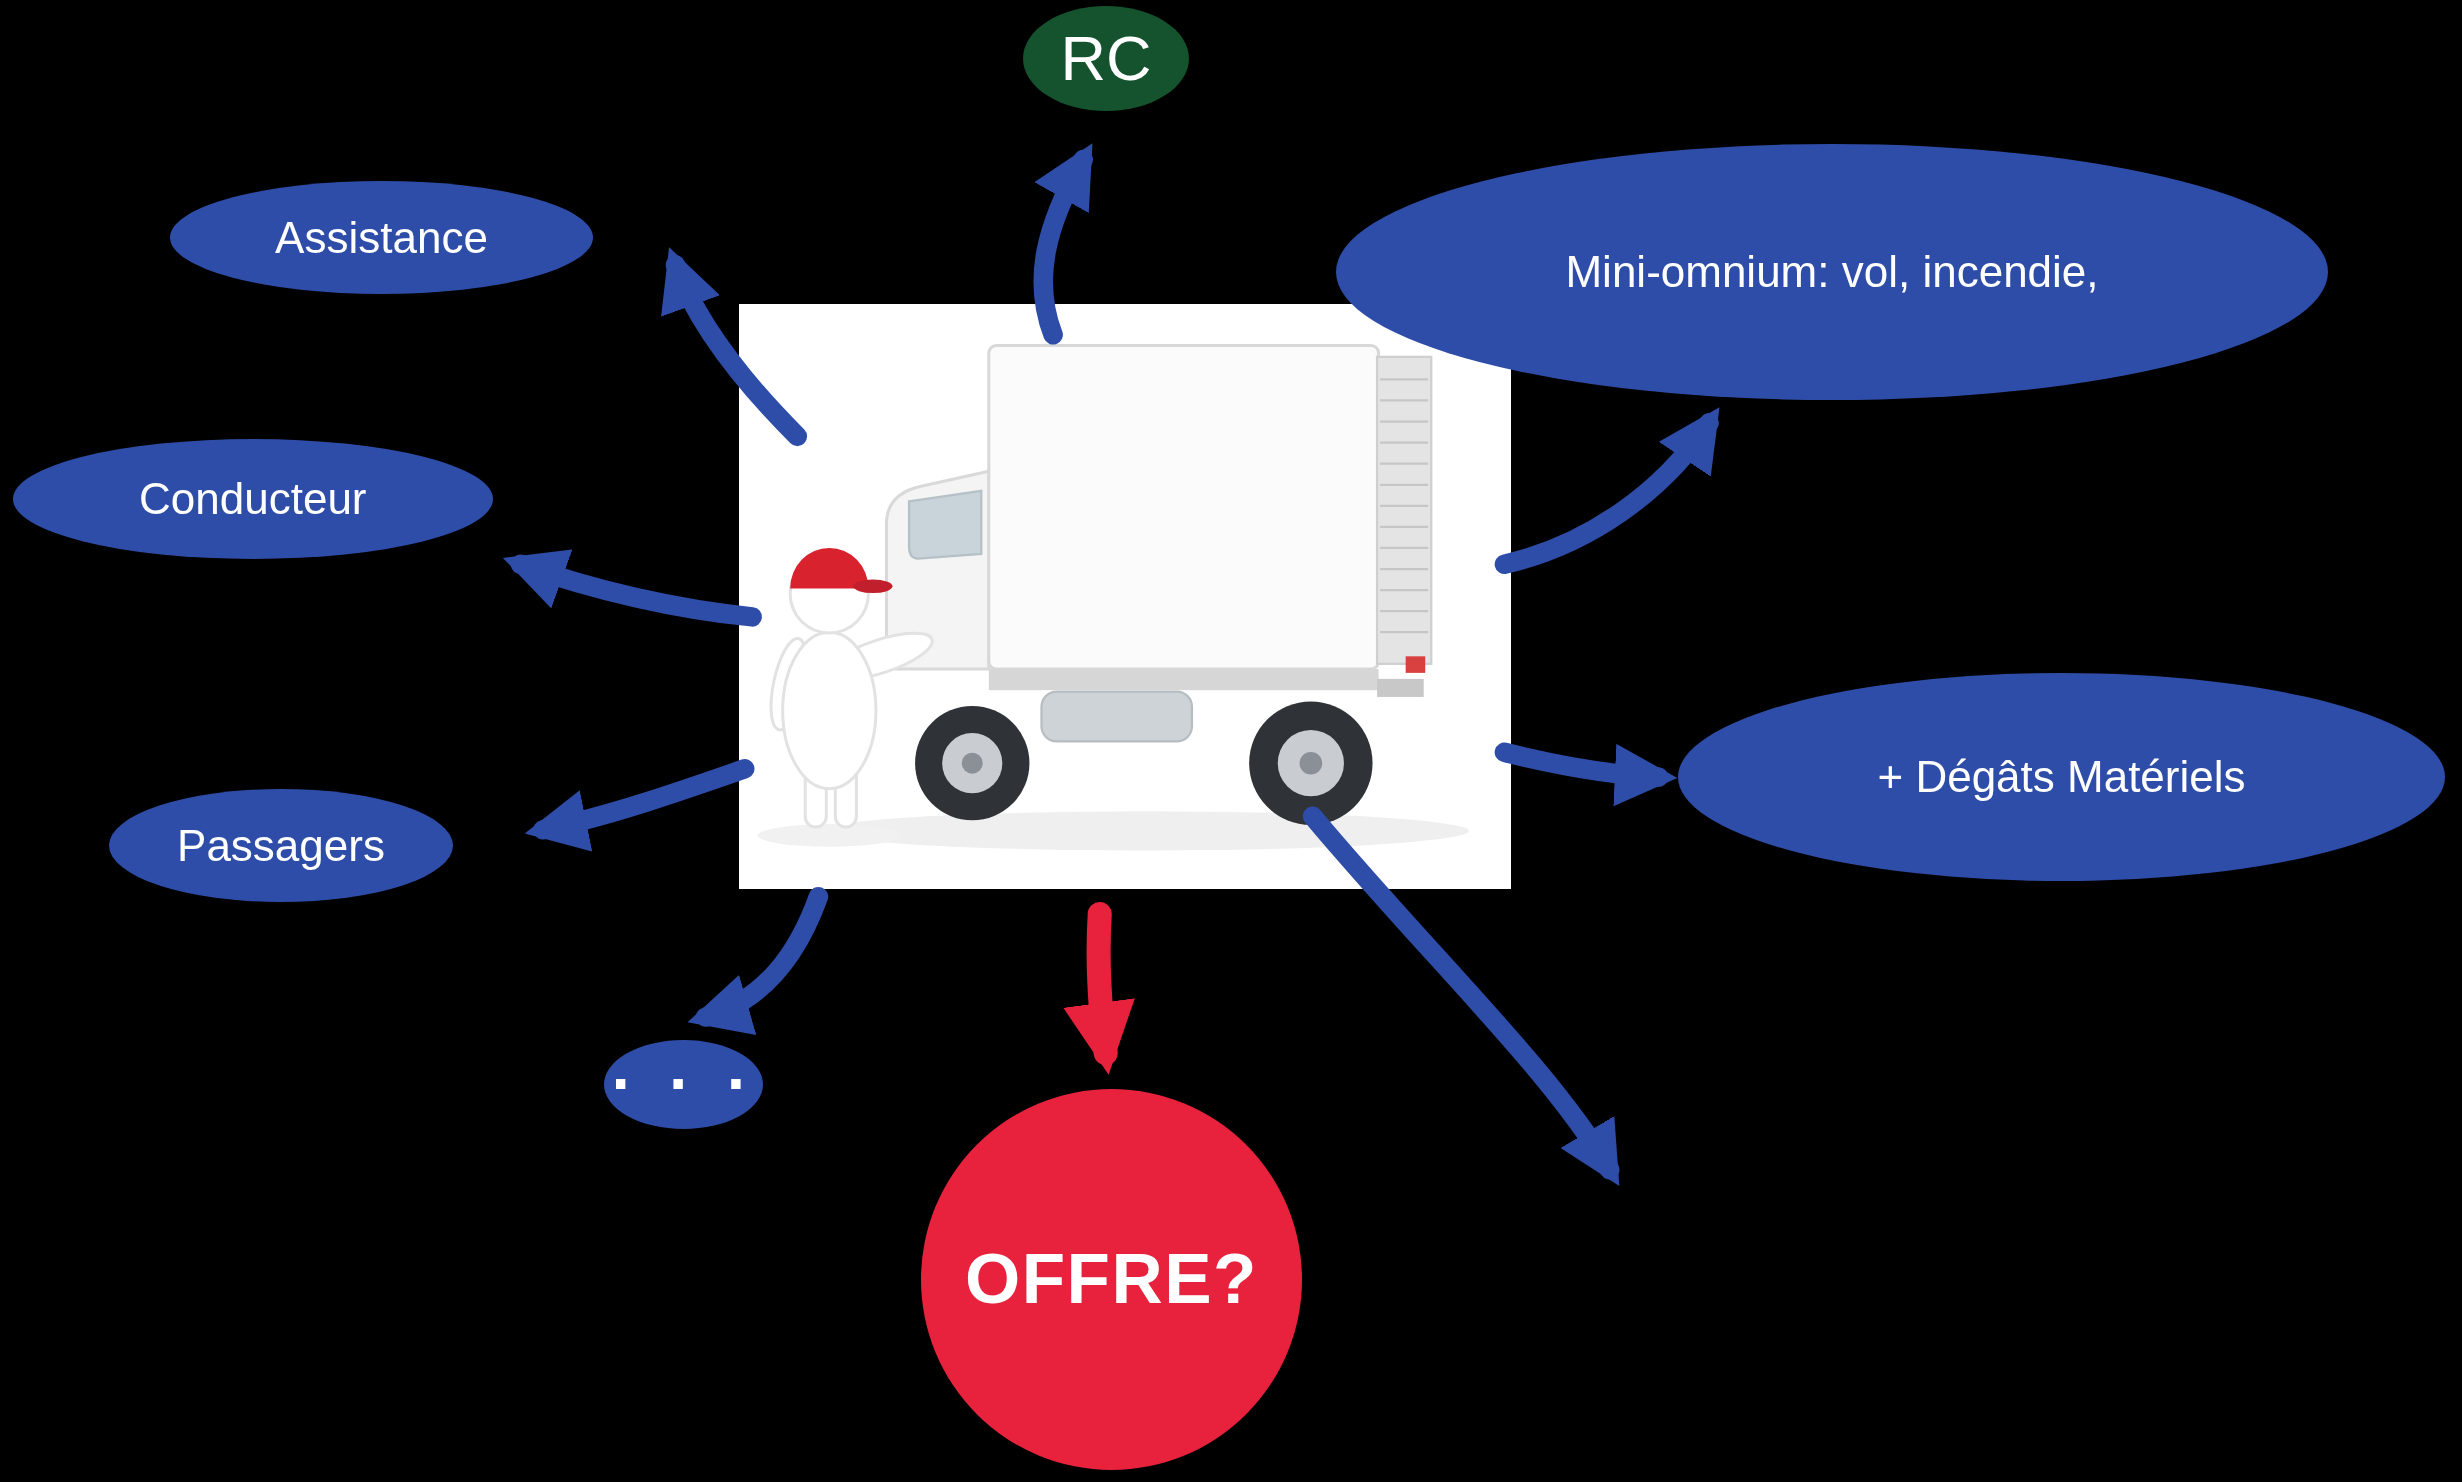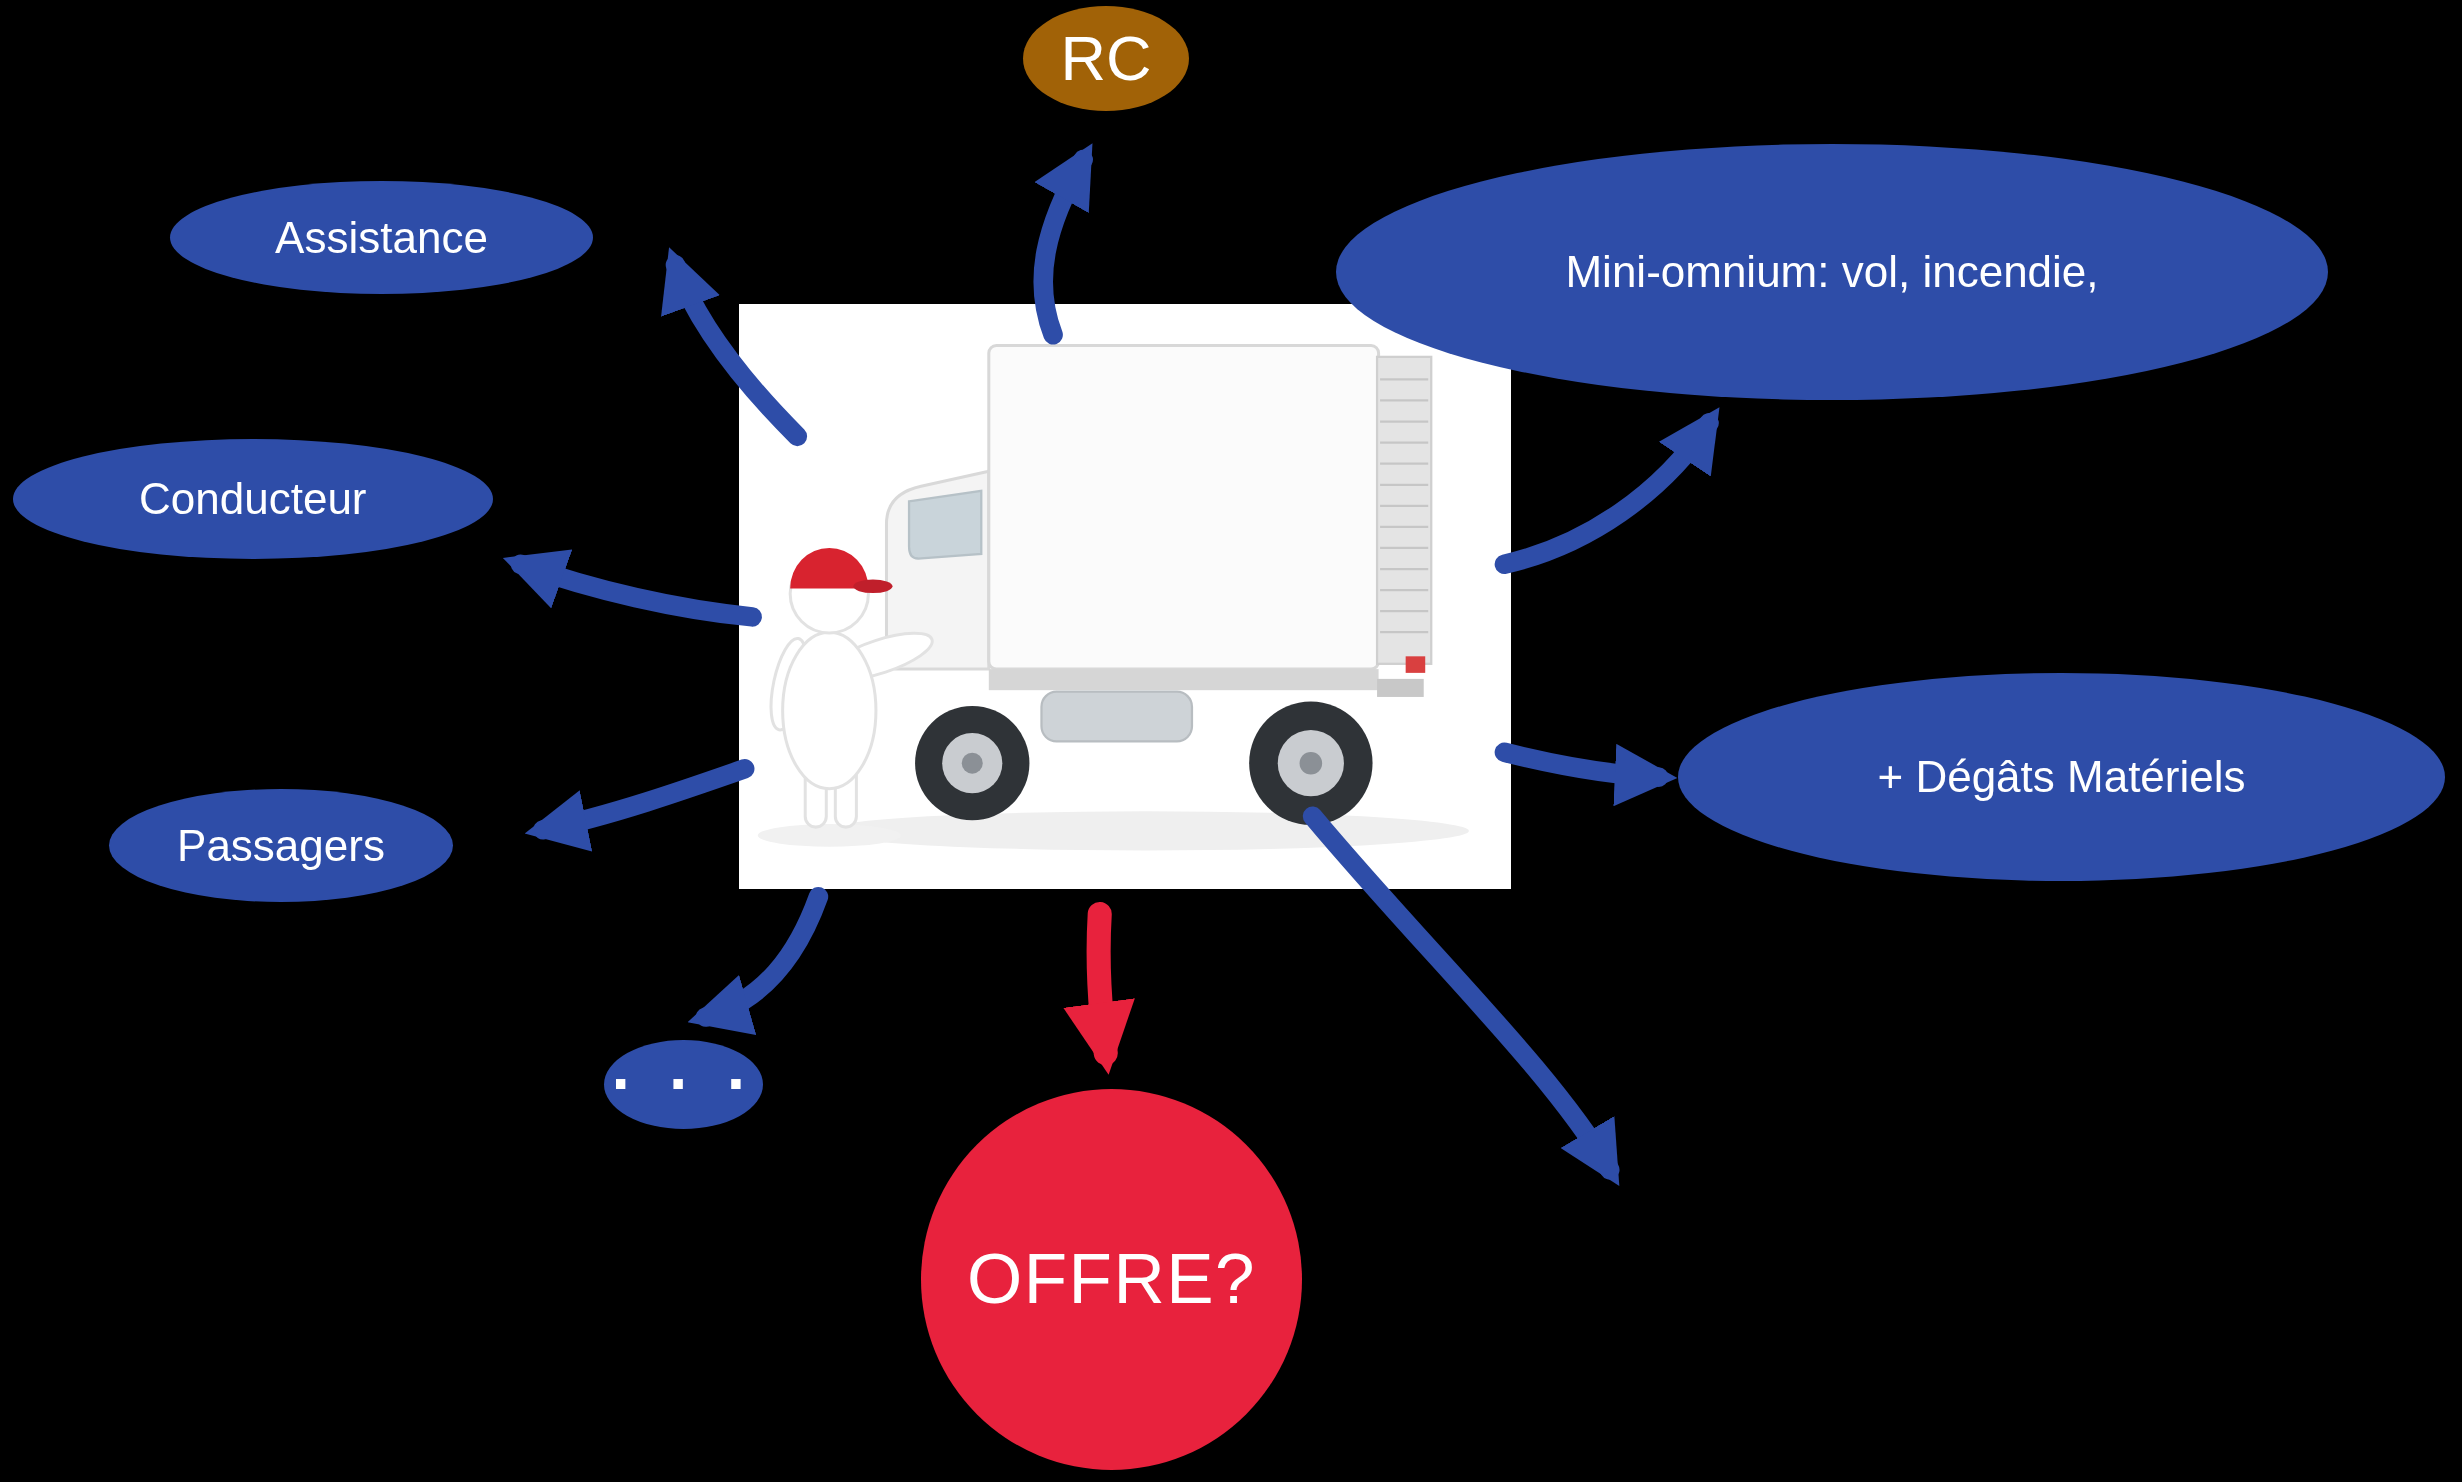--- a/index.html
+++ b/index.html
@@ -28,7 +28,7 @@
   }
   .node .line { display:block; }
 
-  #node-rc          { left:1023px; top:6px;    width:166px;  height:105px; background:#a16207; font-size:63px; }
+  #node-rc          { left:1023px; top:6px;    width:166px;  height:105px; background:#14532d; font-size:63px; }
   #node-assistance  { left:170px;  top:181px;  width:423px;  height:113px; }
   #node-mini        { left:1336px; top:144px;  width:992px; height:256px; }
   #node-conducteur  { left:12.8px;   top:439px;  width:480px;  height:120px; }

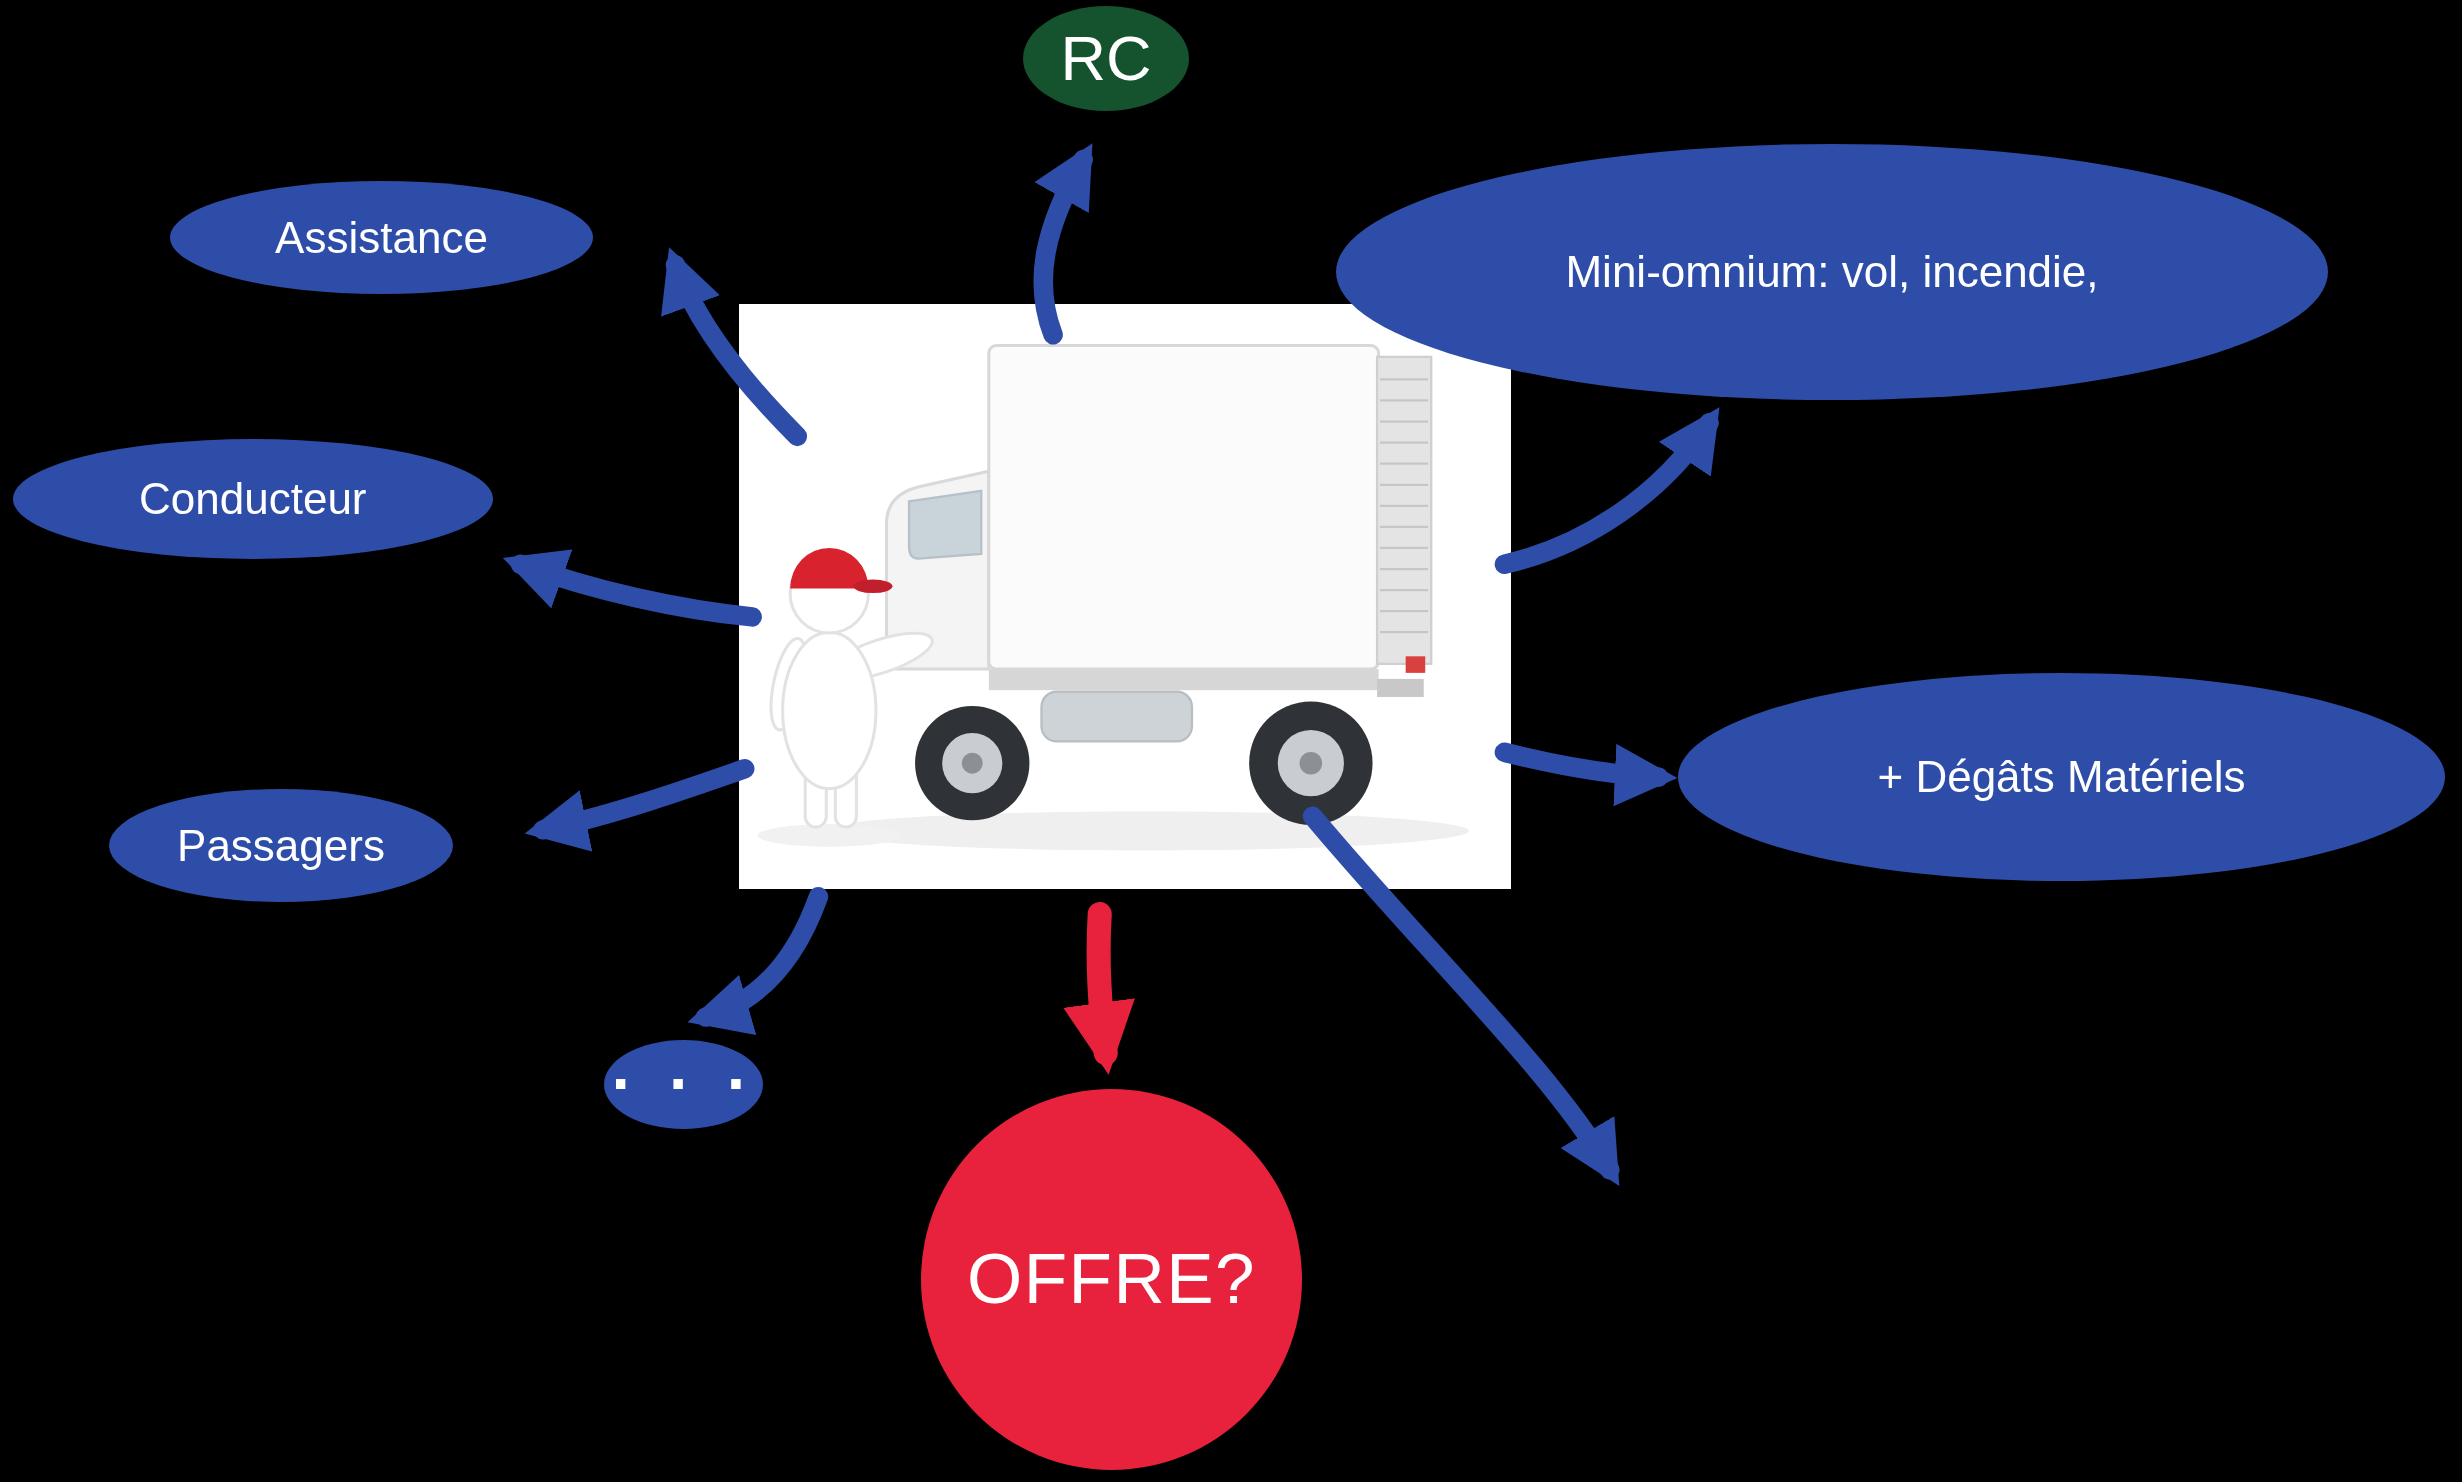--- a/index.html
+++ b/index.html
@@ -37,7 +37,7 @@
   #node-dots        { left:604px;  top:1040px; width:159px;  height:89px; font-weight:bold; font-size:66px; letter-spacing:10.5px; }
   #node-dots .dots-text { transform:translateY(-18px); }
   #node-protection  { left:1596px; top:1163px; width:728px;  height:136px; }
-  #node-offre       { left:921px; top:1089px; width:381px;  height:381px; background:#e8223d; font-weight:normal; font-size:71px; letter-spacing:1.5px; }
+  #node-offre       { left:921px; top:1089px; width:381px;  height:381px; background:#e8223d; font-weight:bold; font-size:71px; letter-spacing:1.5px; }
 
   #truck-panel {
     position:absolute;

